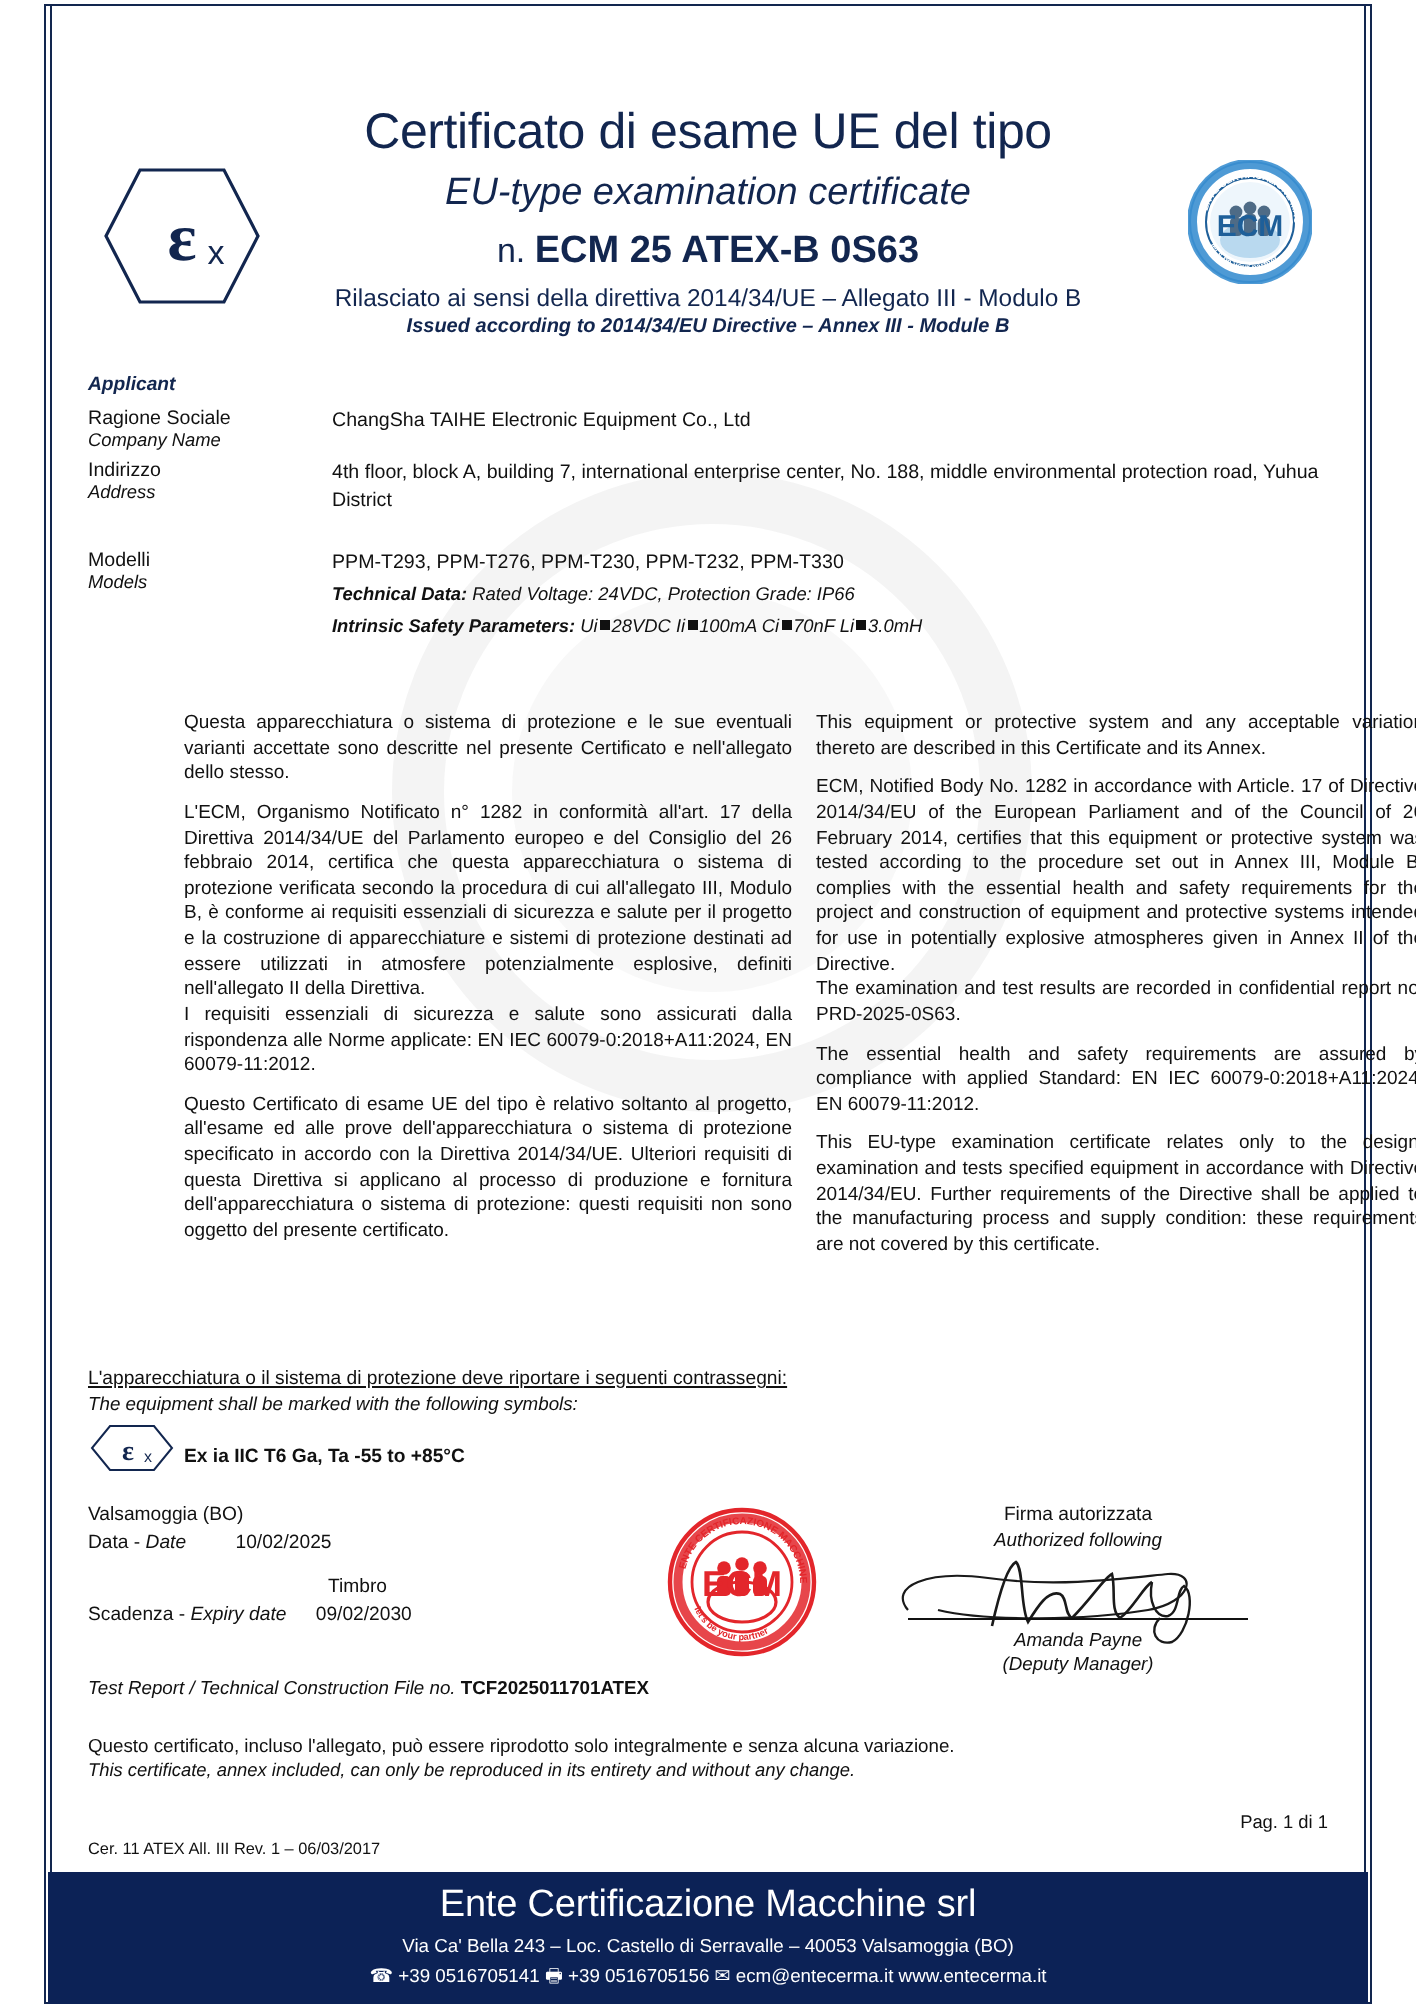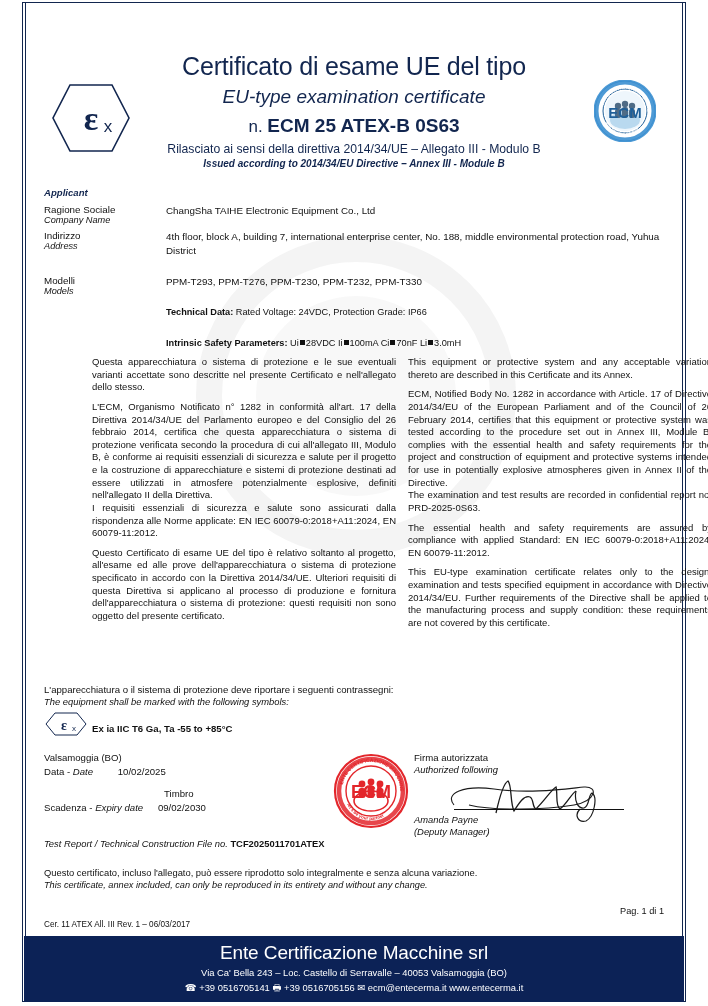--- a/index.html
+++ b/index.html
@@ -93,7 +93,7 @@
   .ap-lbl-it { position: absolute; left: 0; top: 0; font-size: 9.8px; }
   .ap-lbl-en { position: absolute; left: 0; top: 11px; font-size: 9.2px; font-style: italic; }
   .ap-val { margin-left: 122px; font-size: 9.8px; line-height: 1.45; }
-  .ap-sub { font-size: 9.2px; line-height: 1.5; margin-top: 17px;}
+  .ap-sub { font-size: 9.2px; font-style: italic; line-height: 1.5; margin-top: 2px;}
   .boxglyph {
     display: inline-block; width: 5px; height: 5px;
     background: #111; vertical-align: middle;

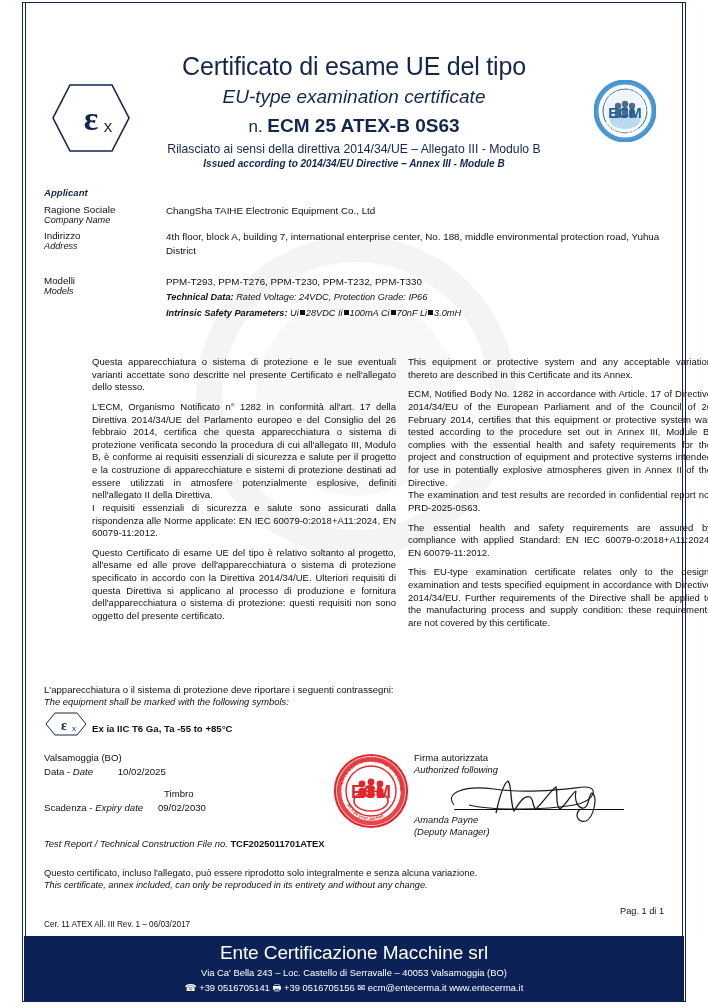--- a/index.html
+++ b/index.html
@@ -112,7 +112,7 @@
 
   
   .marking { position: absolute; left: 44px; top: 684px; width: 620px; }
-  .marking .m1 { font-size: 9.6px; }
+  .marking .m1 { font-size: 9.6px; text-decoration: underline; }
   .marking .m2 { font-size: 9.4px; font-style: italic; margin-top: 1px; }
   .mark-row { display: flex; align-items: center; margin-top: 4px; }
   .mark-hex { width: 44px; height: 26px; }

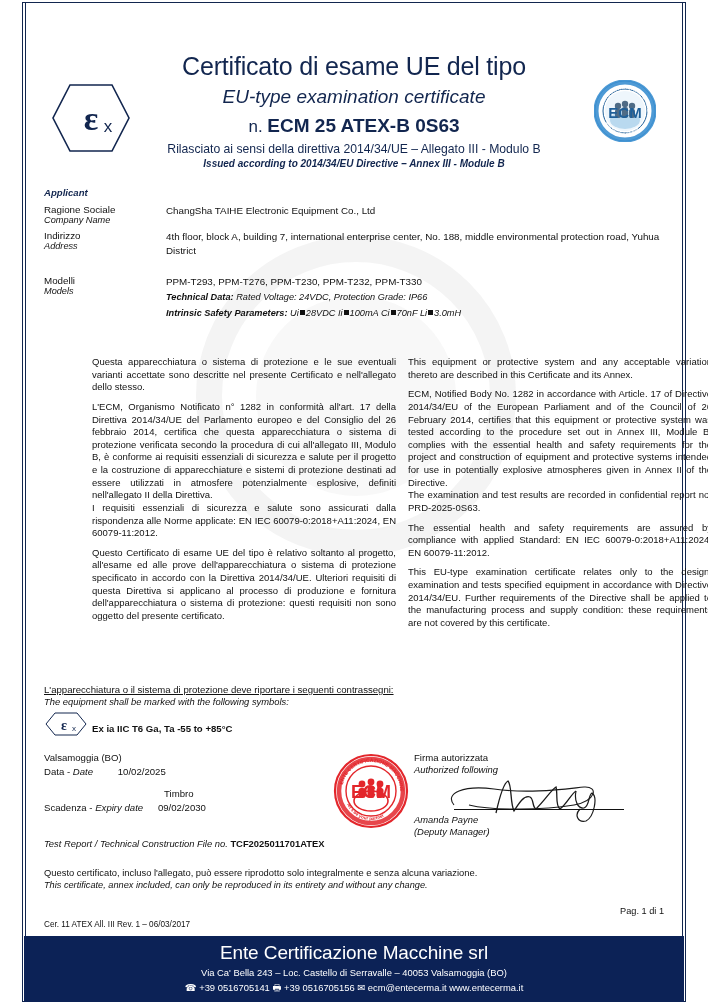--- a/index.html
+++ b/index.html
@@ -125,7 +125,7 @@
   .sig-left em { font-style: italic; }
   .timbro { position: absolute; left: 120px; top: 36px; font-size: 9.6px; }
   .red-stamp { position: absolute; left: 288px; top: 0px; width: 78px; height: 78px; }
-  .sig-right { position: absolute; left: 370px; top: 0; width: 250px; }
+  .sig-right { position: absolute; left: 370px; top: 0; width: 250px; text-align: center; }
   .sig-right .f1 { font-size: 9.6px; }
   .sig-right .f2 { font-size: 9.4px; font-style: italic; margin-top: 1px; }
   .sig-img { position: relative; height: 44px; margin-top: 0px; }

